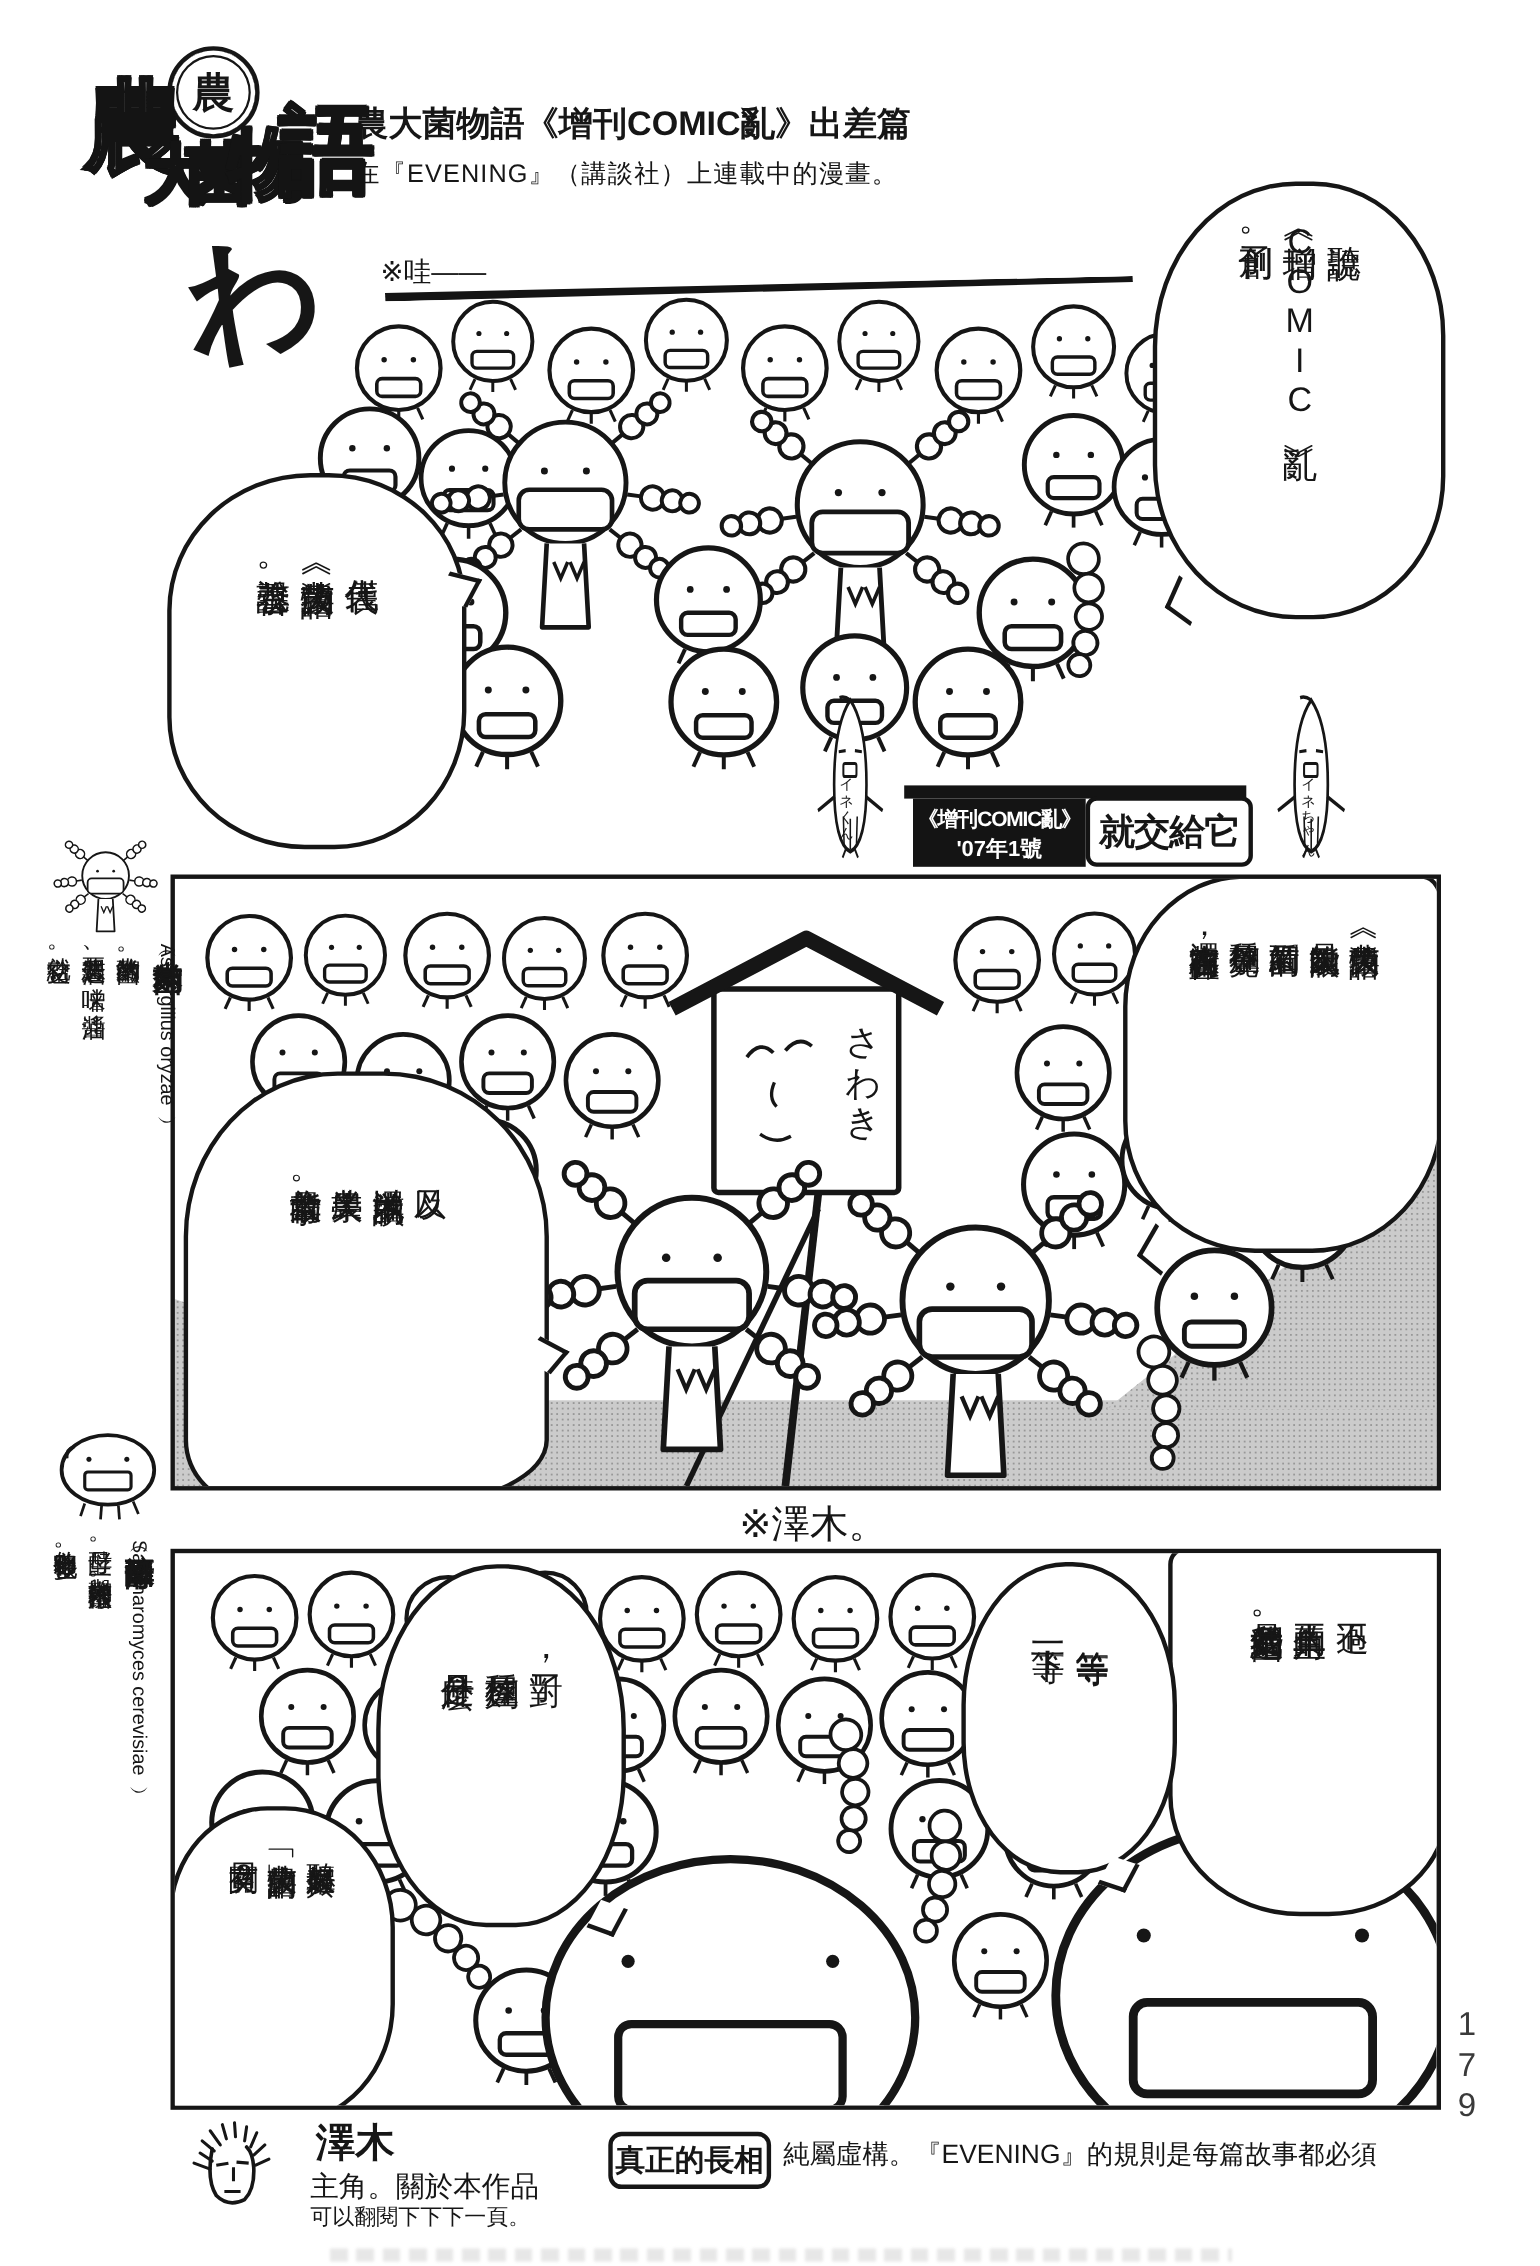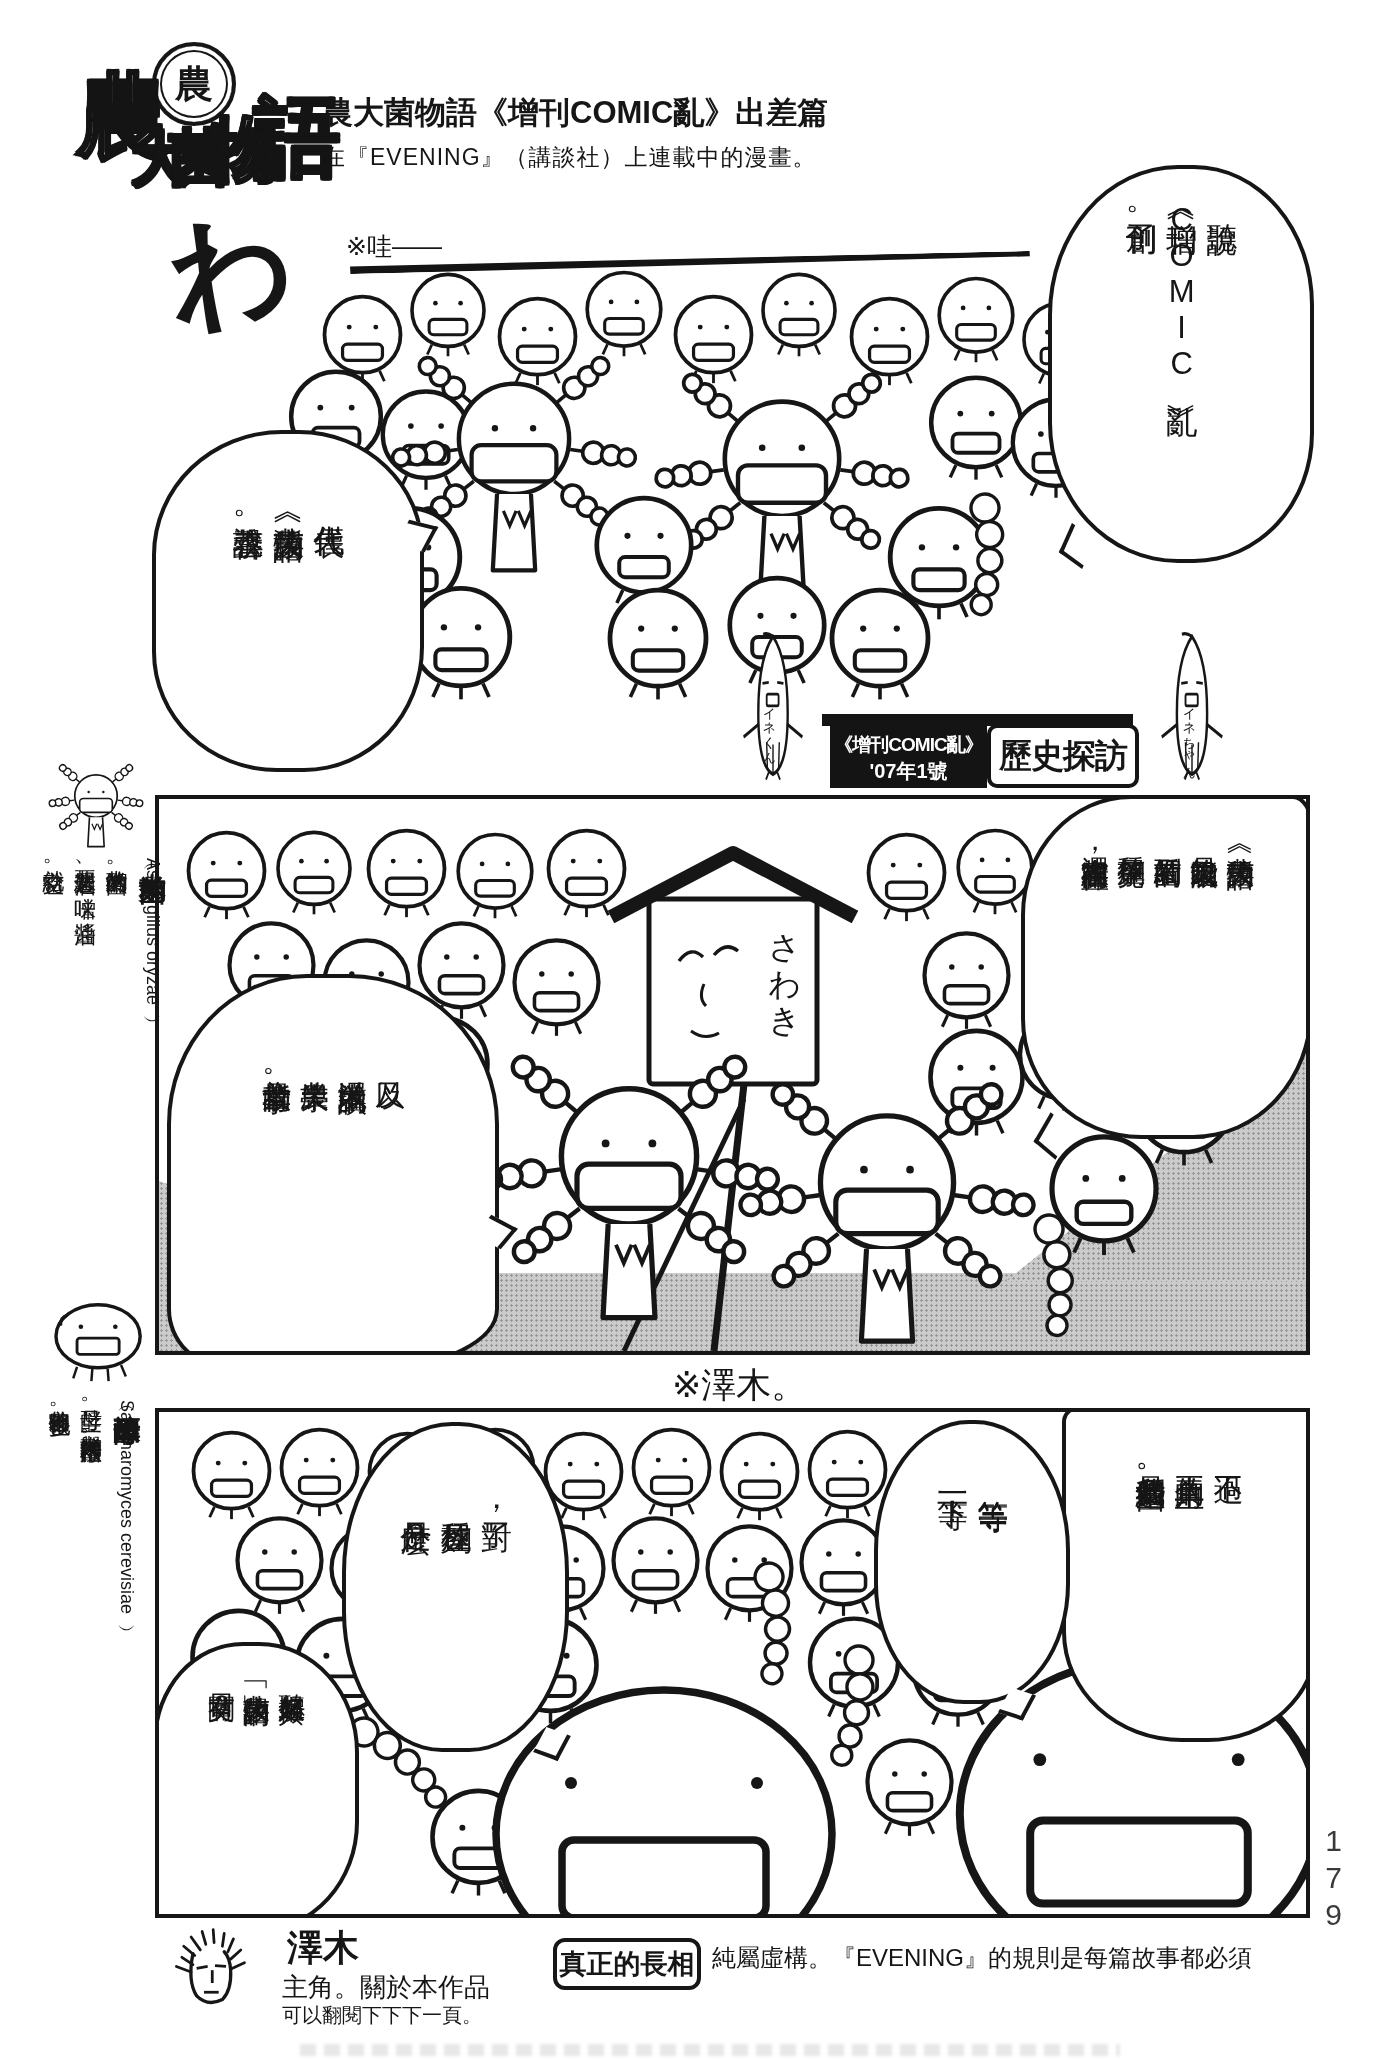--- a/index.html
+++ b/index.html
@@ -167,7 +167,7 @@
     <div style="font-size:19px;font-weight:bold;letter-spacing:-1px">《增刊COMIC亂》</div>
     <div style="font-size:20px;font-weight:bold">'07年1號</div>
   </div>
-  <div class="badge-white" style="left:987px;top:724px;width:152px;height:64px;font-size:33px;letter-spacing:-1px">歷史探訪</div>
+  <div class="badge-white" style="left:987px;top:724px;width:152px;height:64px;font-size:33px;letter-spacing:-1px">就交給它</div>
 
   <div class="panel" style="left:155px;top:795px;width:1155px;height:560px">
     <div class="tone" style="left:0;bottom:0;width:100%;height:78px"></div>

